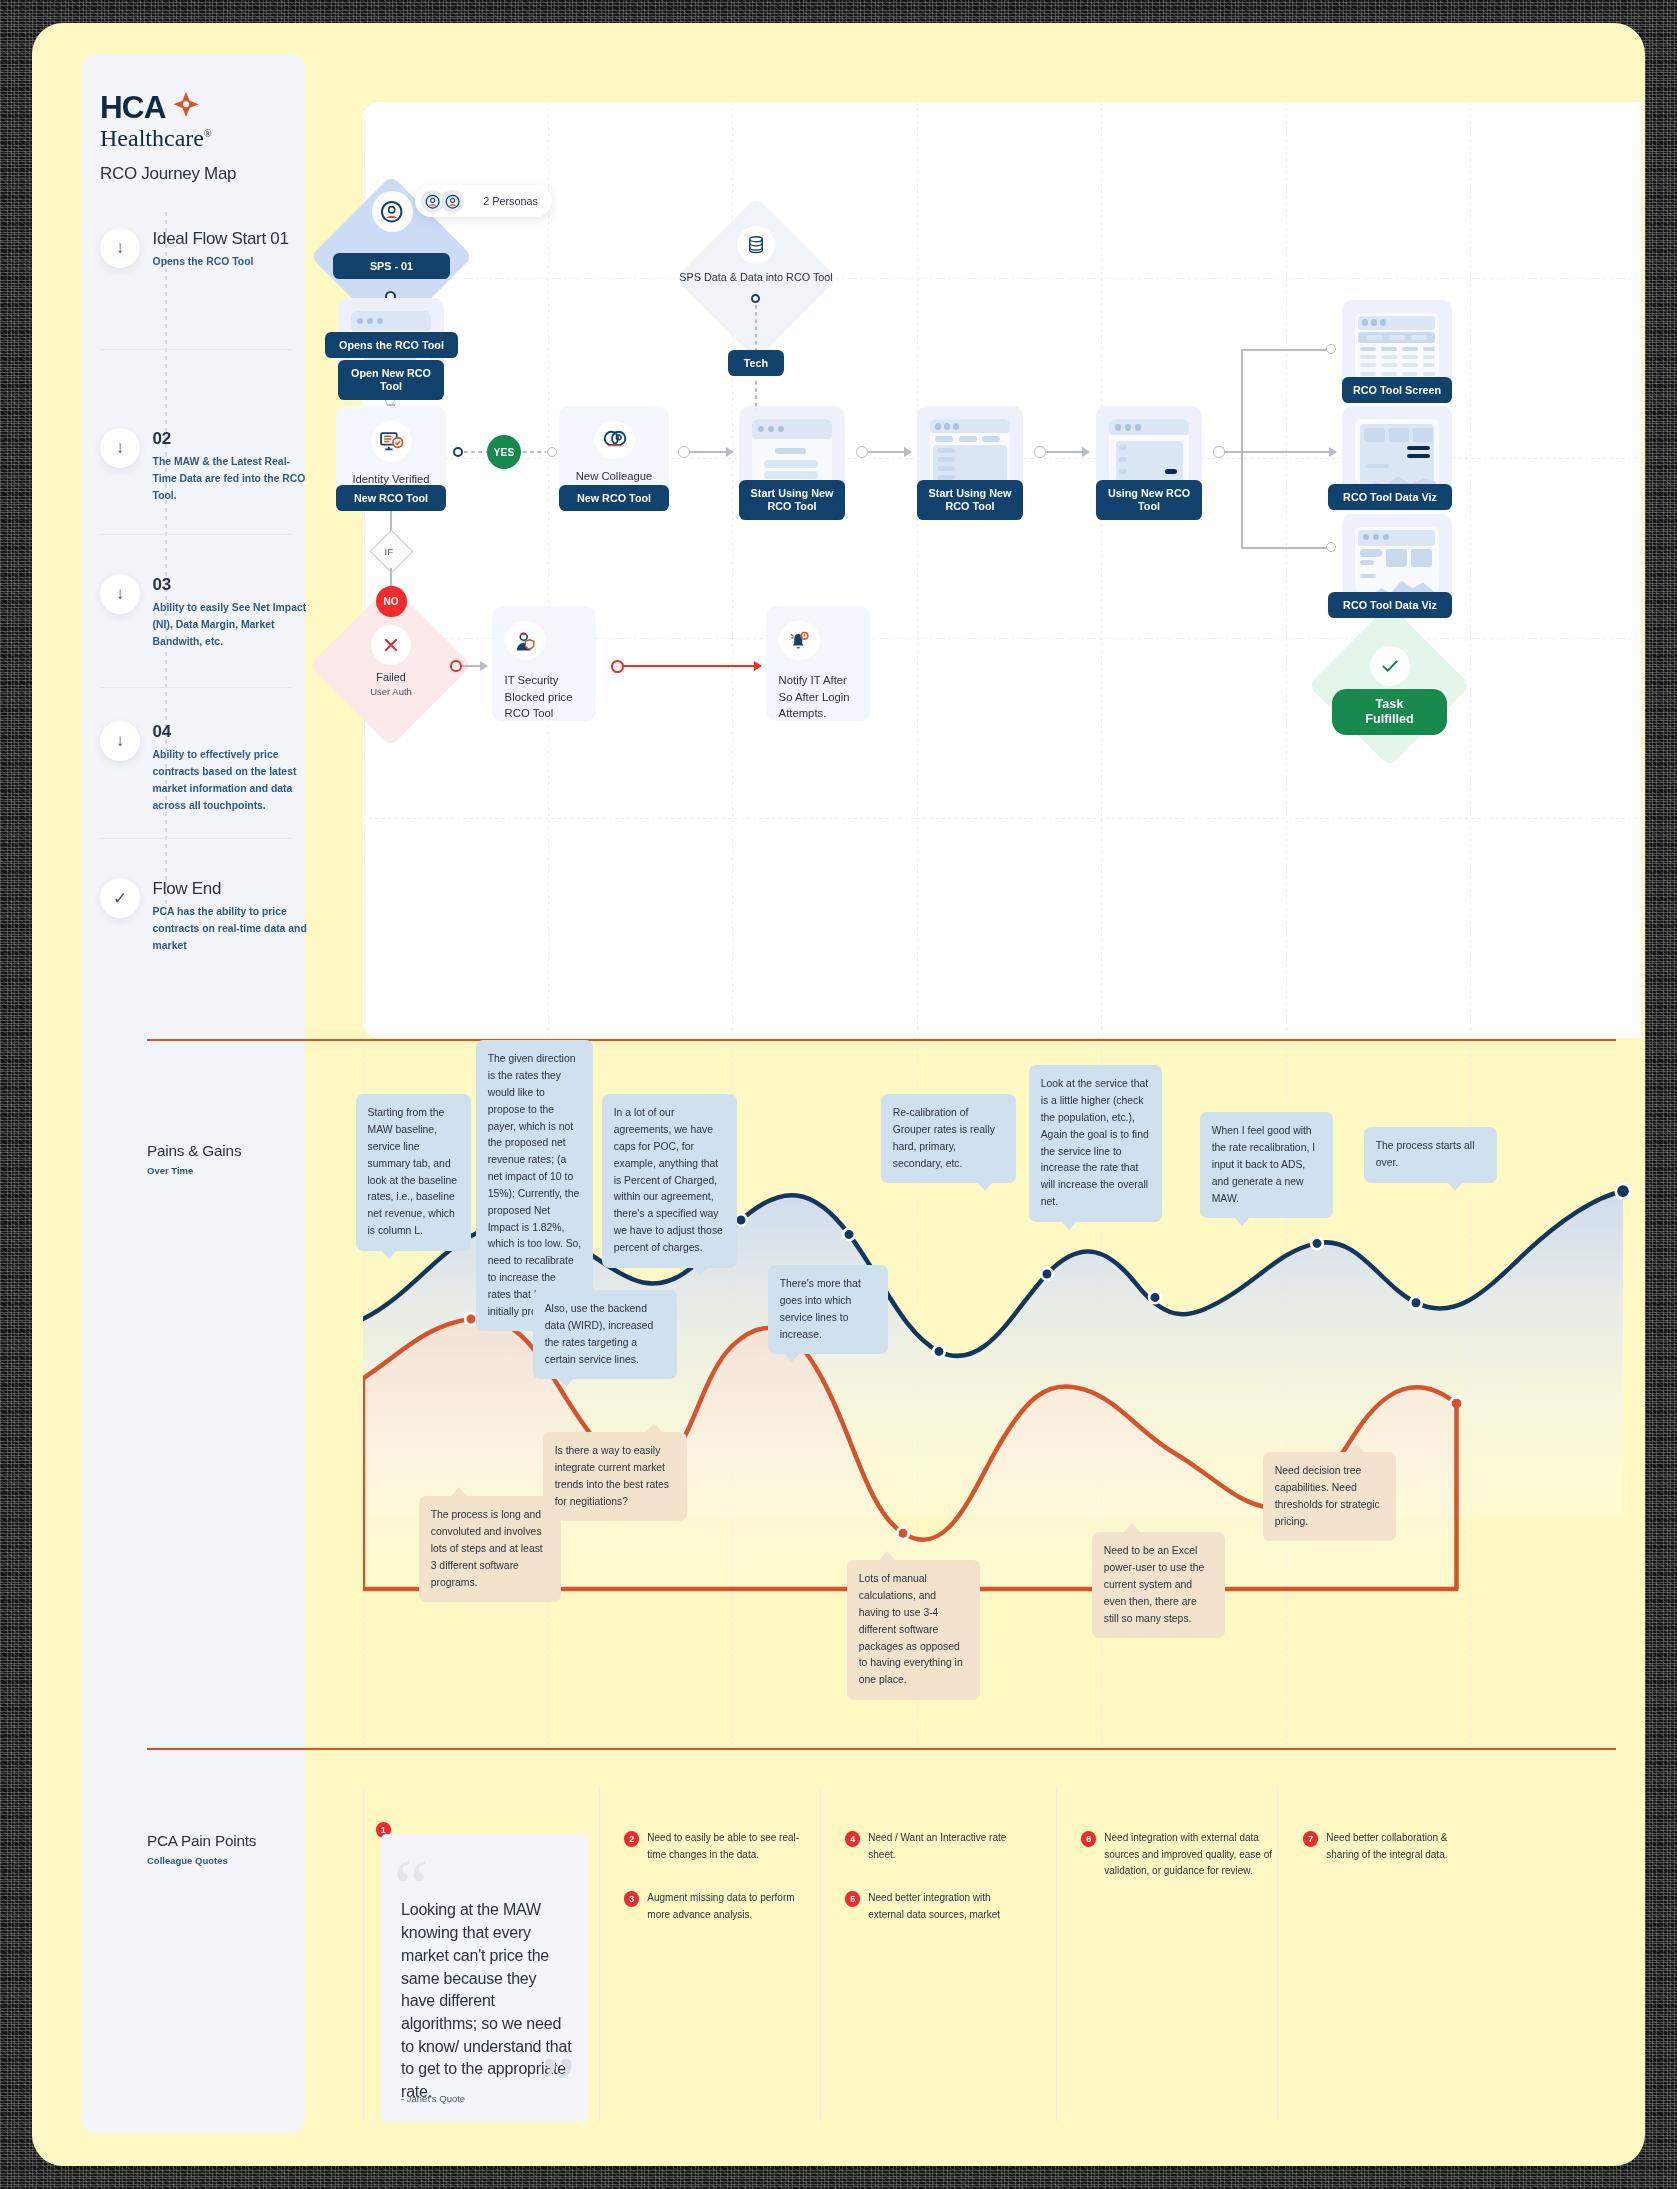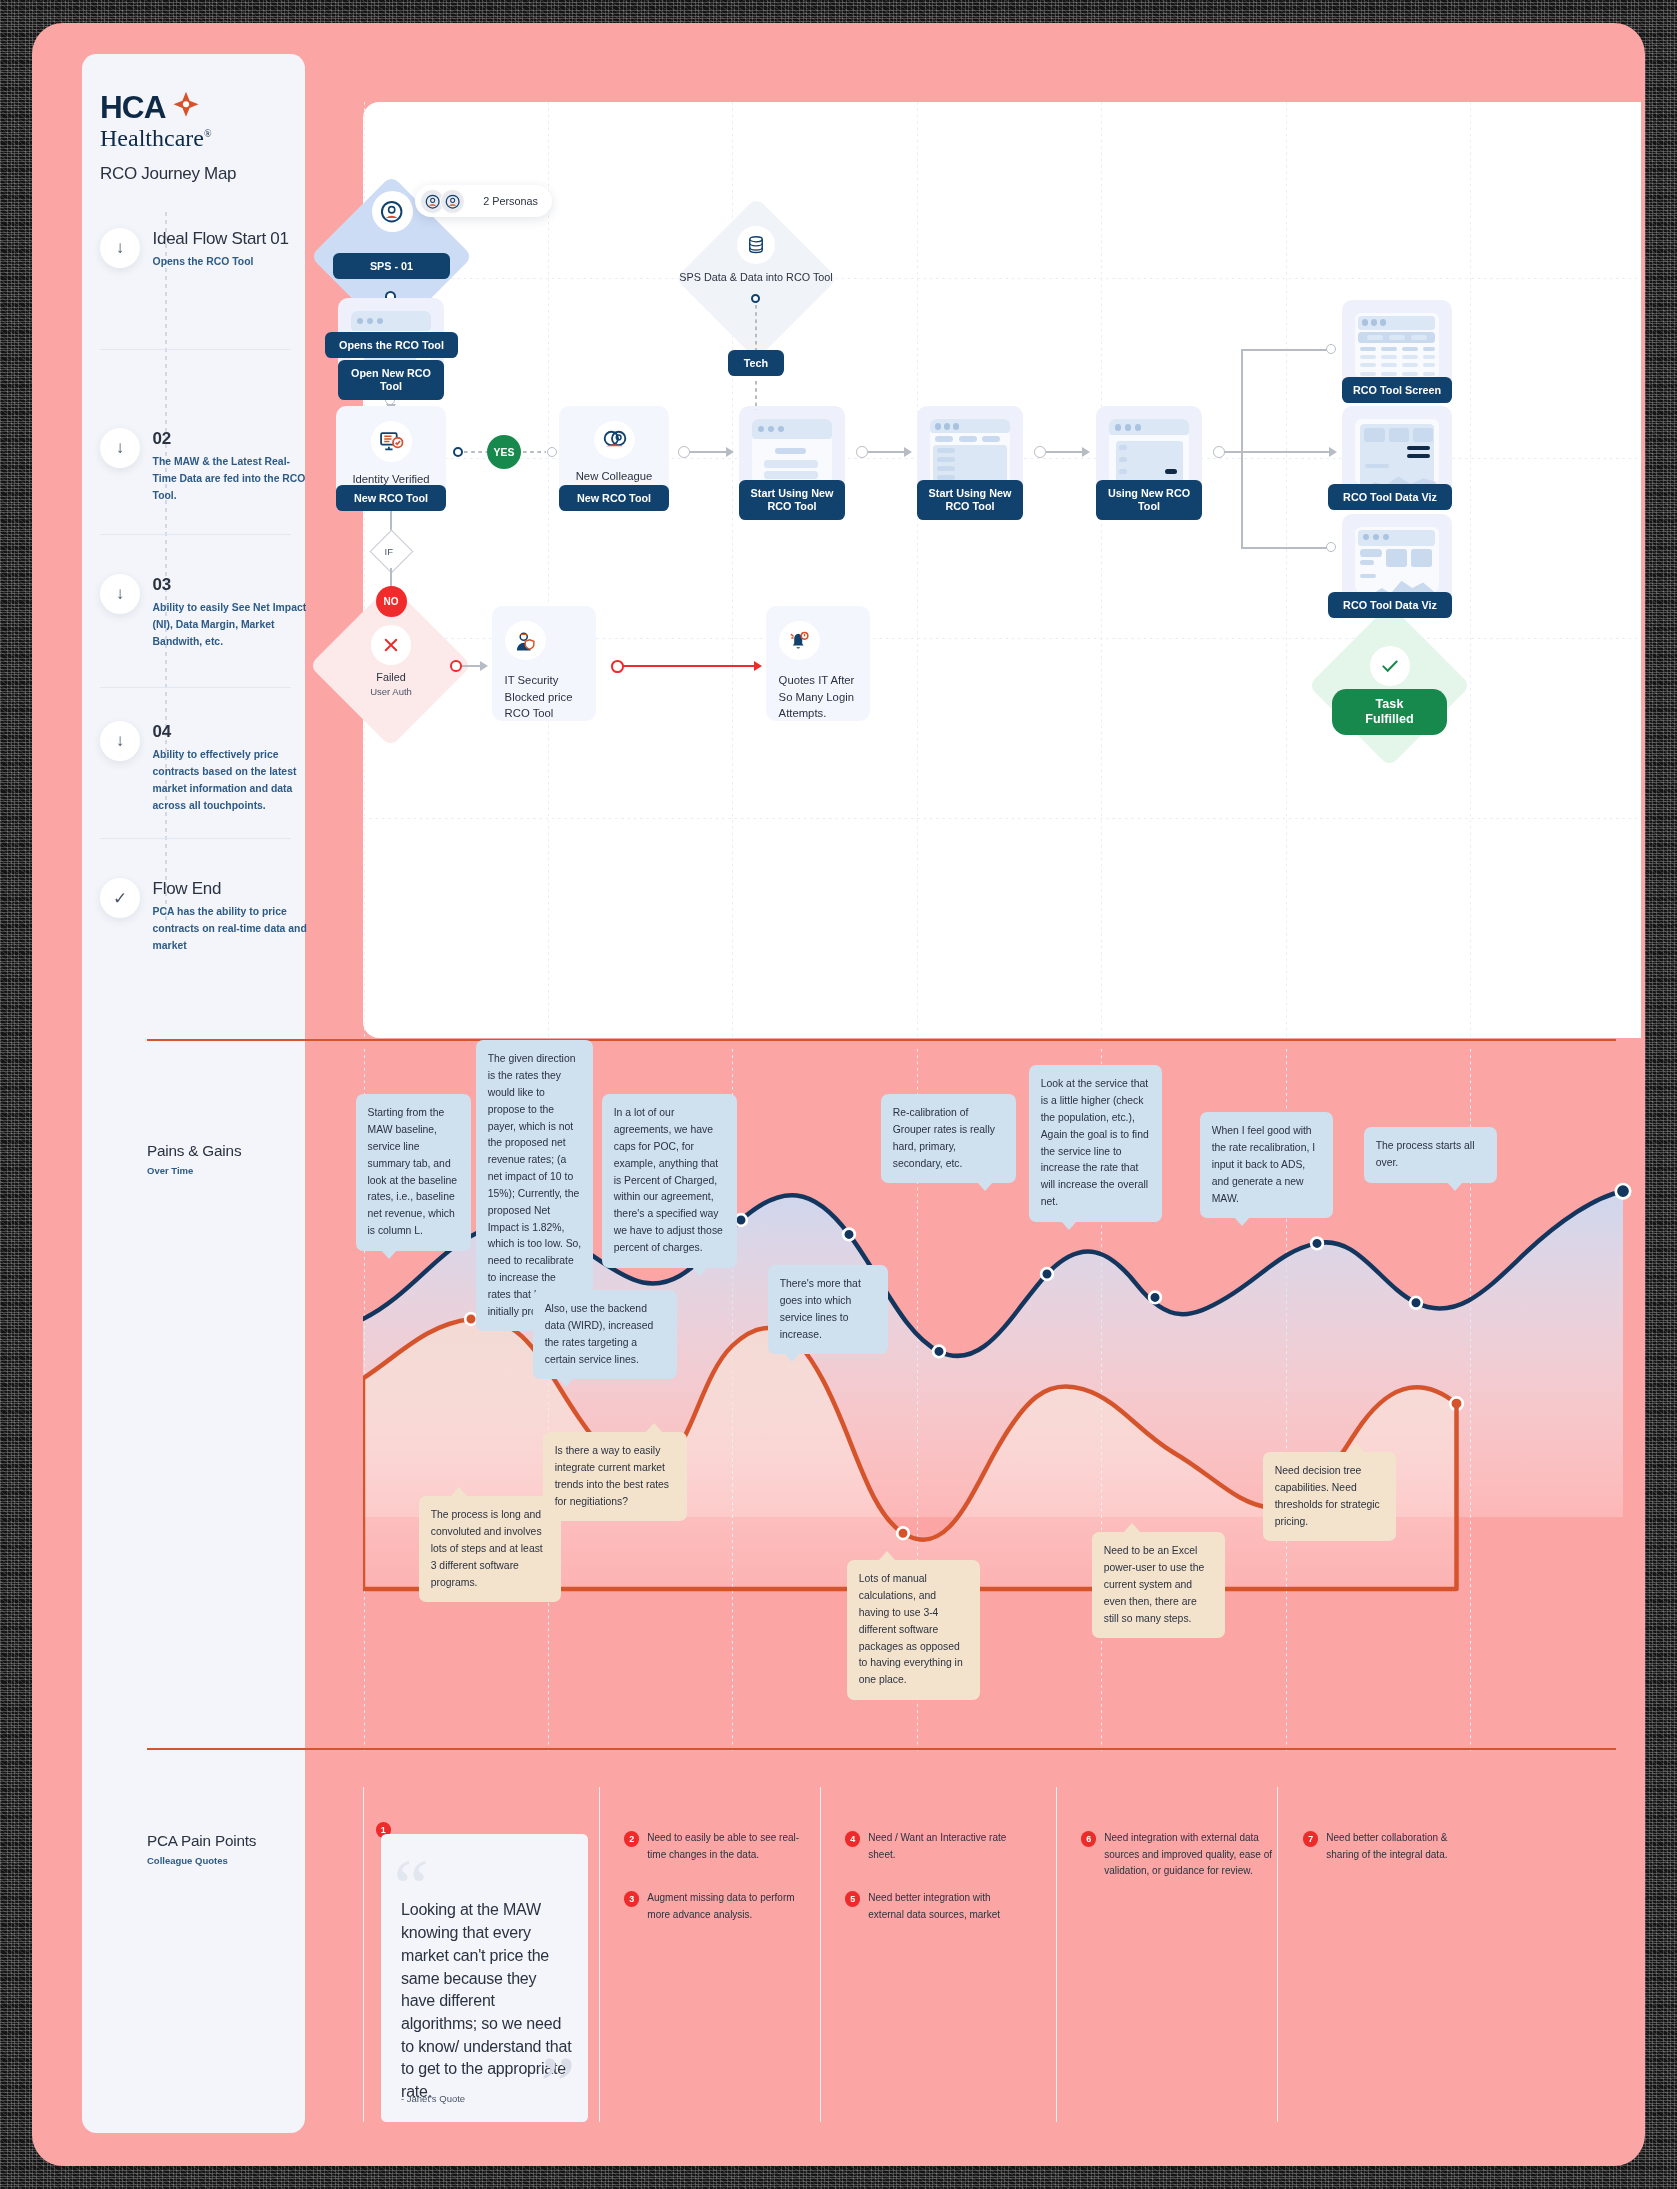--- a/index.html
+++ b/index.html
@@ -23,7 +23,7 @@
     position: absolute;
     left: 32px; top: 23.4px;
     width: 1613px; height: 2143px;
-    background: #fca5a5;
+    background: #fef9c3;
     border-radius: 31px;
     overflow: hidden;
   }

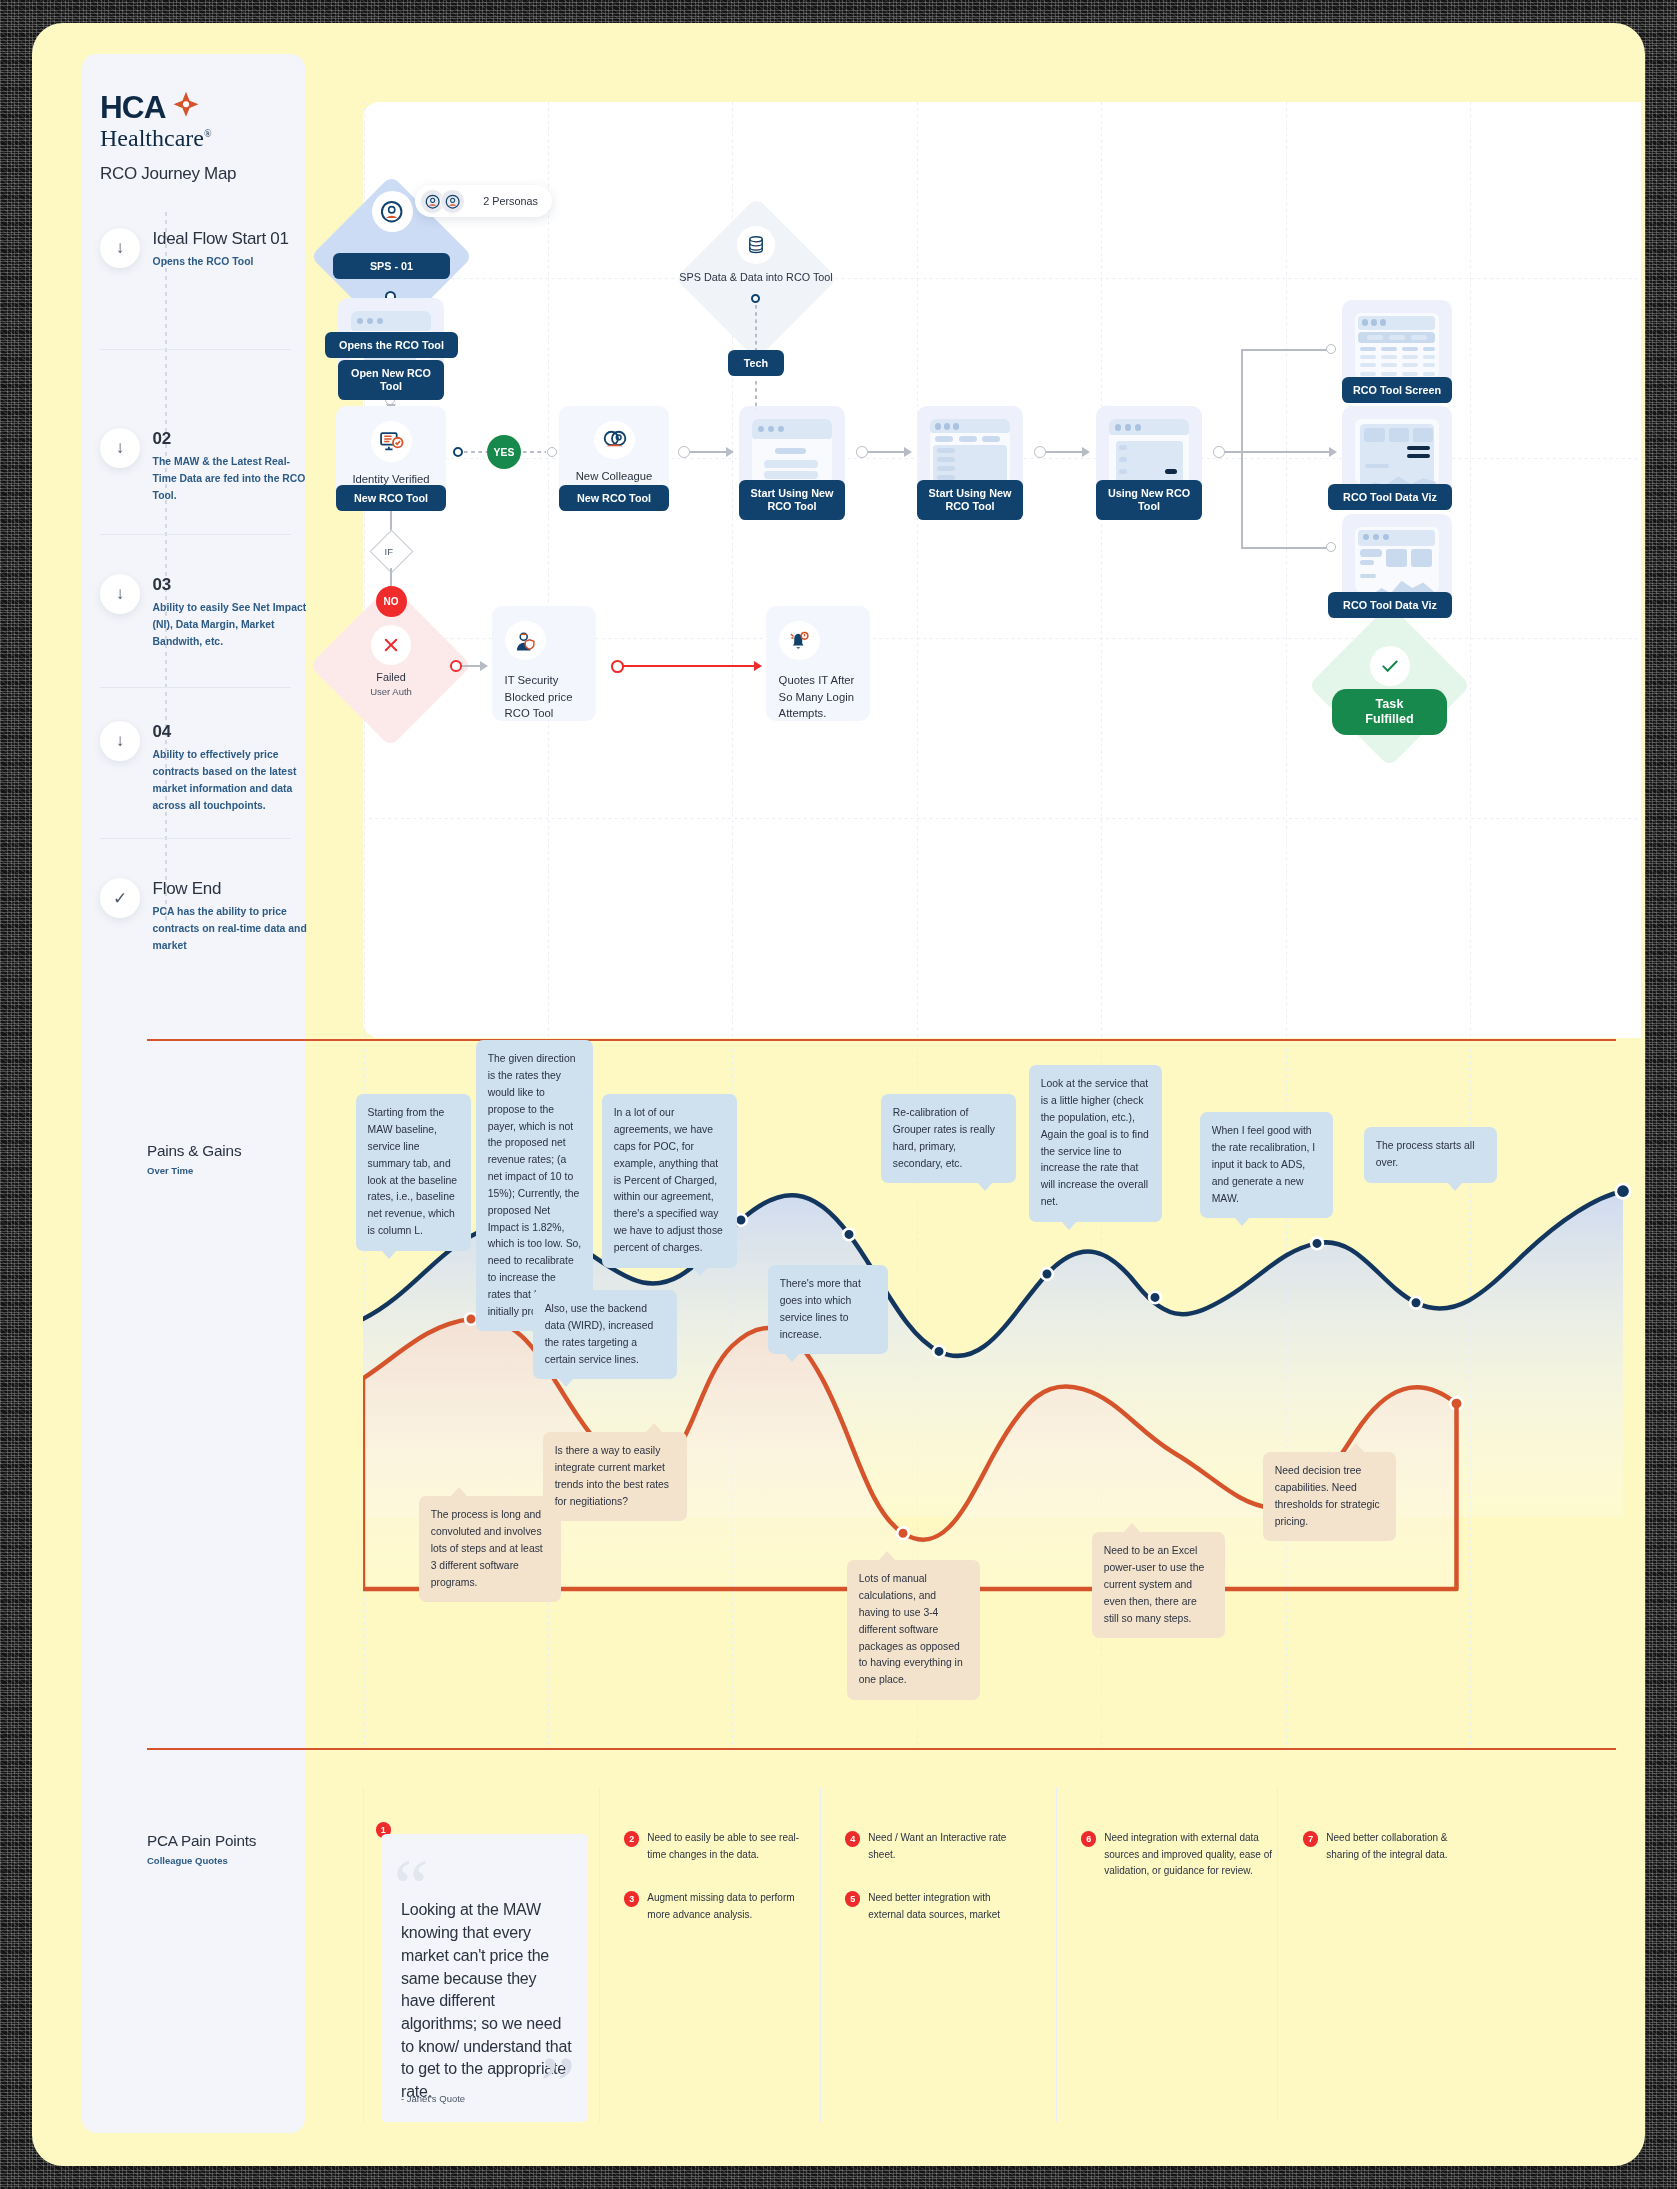--- a/index.html
+++ b/index.html
@@ -607,7 +607,7 @@
             <path d="M18 5.2v2.4" stroke="#d6542c" stroke-width="1.5"></path>
           </svg>
       </div>
-      <div class="cn-text" style="text-align:left;padding-left:12.6px;margin-top:12.6px">Quotes IT After So Many Login Attempts.</div>
+      <div class="cn-text" style="text-align:left;padding-left:12.6px;margin-top:12.6px">Notify IT After So After Login Attempts.</div>
     </div>
   </div>
 

